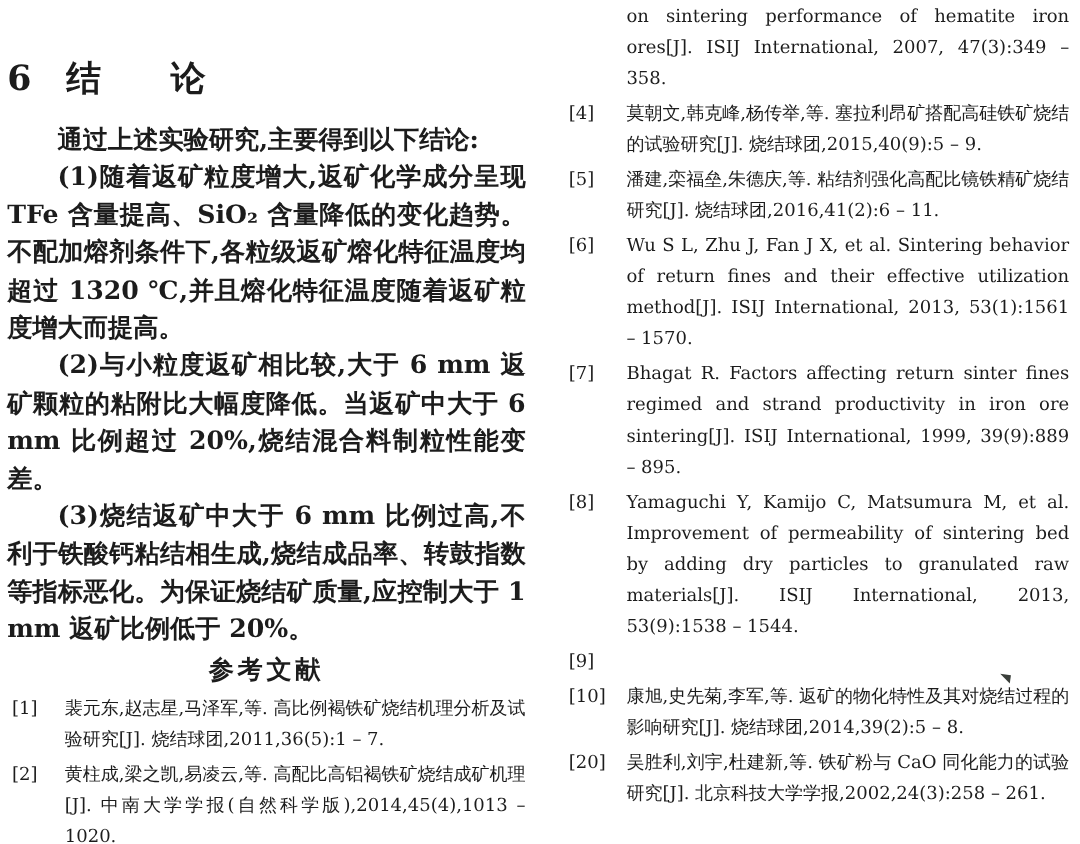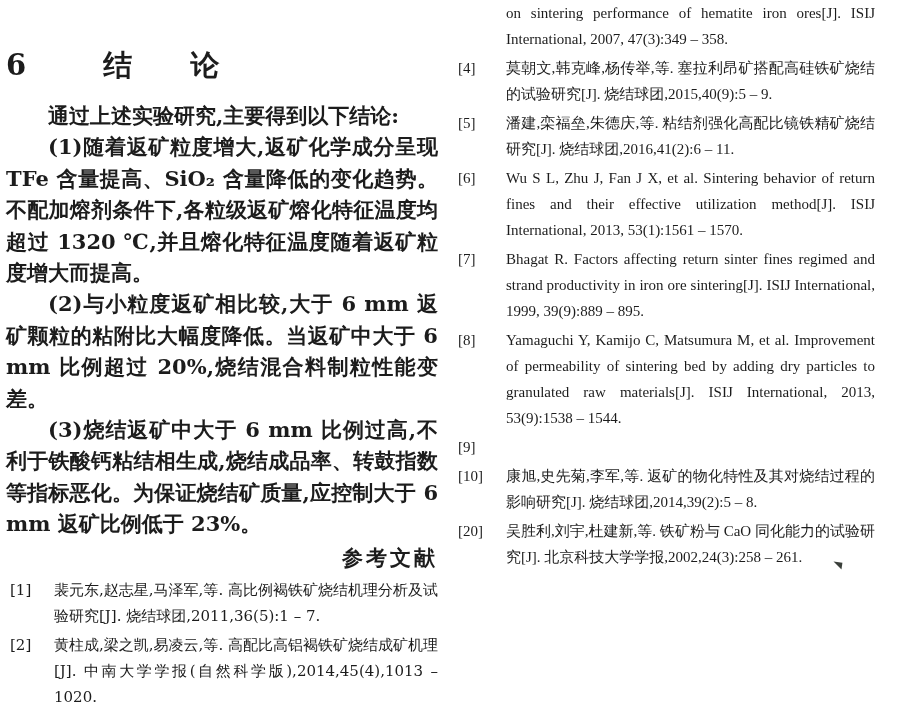--- a/index.html
+++ b/index.html
@@ -53,9 +53,8 @@
 
   
   .col-right {
-    position: absolute; left: 458px; top: 0;
+    position: absolute; left: 474px; top: 0;
     width: 417px;
-    font-family: Liberation Serif, serif;
   }
 
   

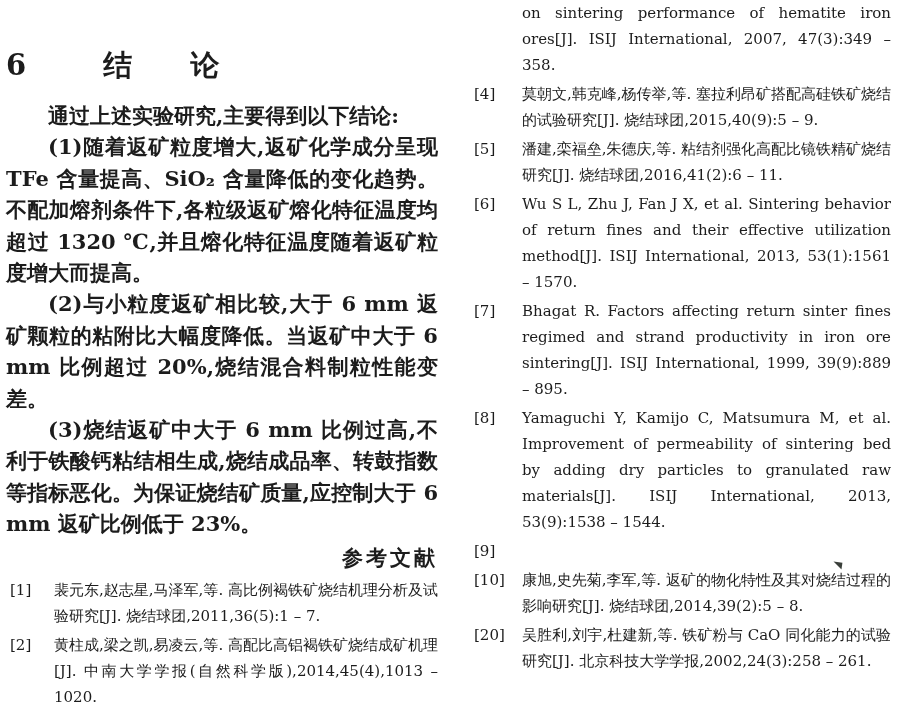--- a/index.html
+++ b/index.html
@@ -23,7 +23,7 @@
     margin: 0 0 16px 0; white-space: nowrap;
   }
   .sec-num { display: inline-block; margin-right: 19px; }
-  .sec-title { display: inline-block; letter-spacing: 24px; margin-left: 48px; }
+  .sec-title { display: inline-block; letter-spacing: 24px; }
 
   .para {
     margin: 0;

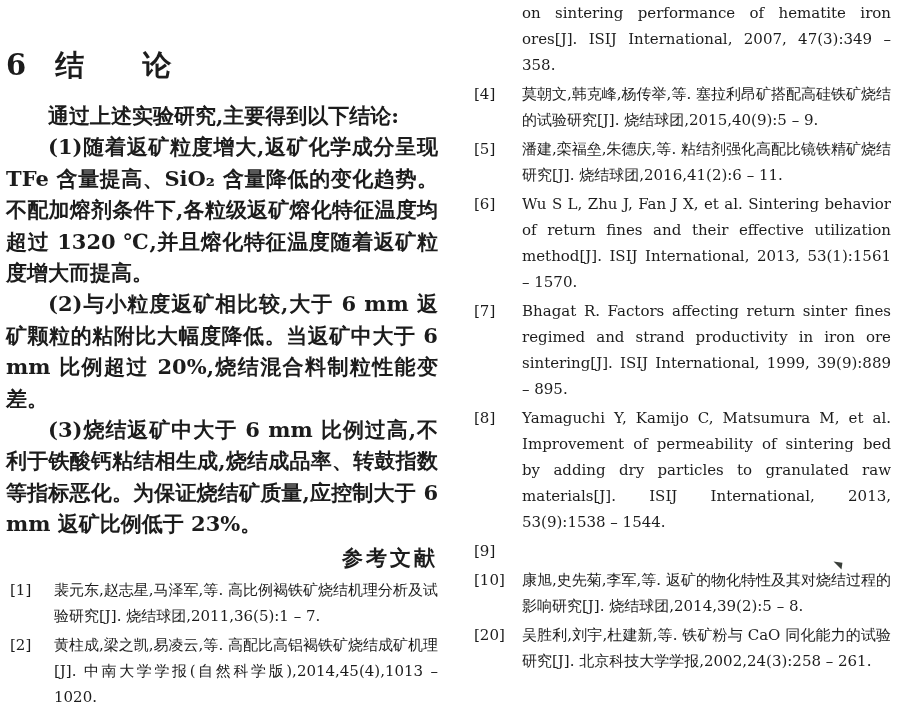--- a/index.html
+++ b/index.html
@@ -81,7 +81,7 @@
     <p class="para">通过上述实验研究,主要得到以下结论:</p>
     <p class="para">(1)随着返矿粒度增大,返矿化学成分呈现TFe 含量提高、SiO₂ 含量降低的变化趋势。不配加熔剂条件下,各粒级返矿熔化特征温度均超过 1320 ℃,并且熔化特征温度随着返矿粒度增大而提高。</p>
     <p class="para">(2)与小粒度返矿相比较,大于 6 mm 返矿颗粒的粘附比大幅度降低。当返矿中大于 6 mm 比例超过 20%,烧结混合料制粒性能变差。</p>
-    <p class="para">(3)烧结返矿中大于 6 mm 比例过高,不利于铁酸钙粘结相生成,烧结成品率、转鼓指数等指标恶化。为保证烧结矿质量,应控制大于 6 mm 返矿比例低于 23%。</p>
+    <p class="para">(3)烧结返矿中大于 6 mm 比例过高,不利于铁酸钙粘结相生成,烧结成品率、转鼓指数等指标恶化。为保证烧结矿质量,应控制大于 1 mm 返矿比例低于 20%。</p>
 
     <div class="refs-heading">参考文献</div>
 

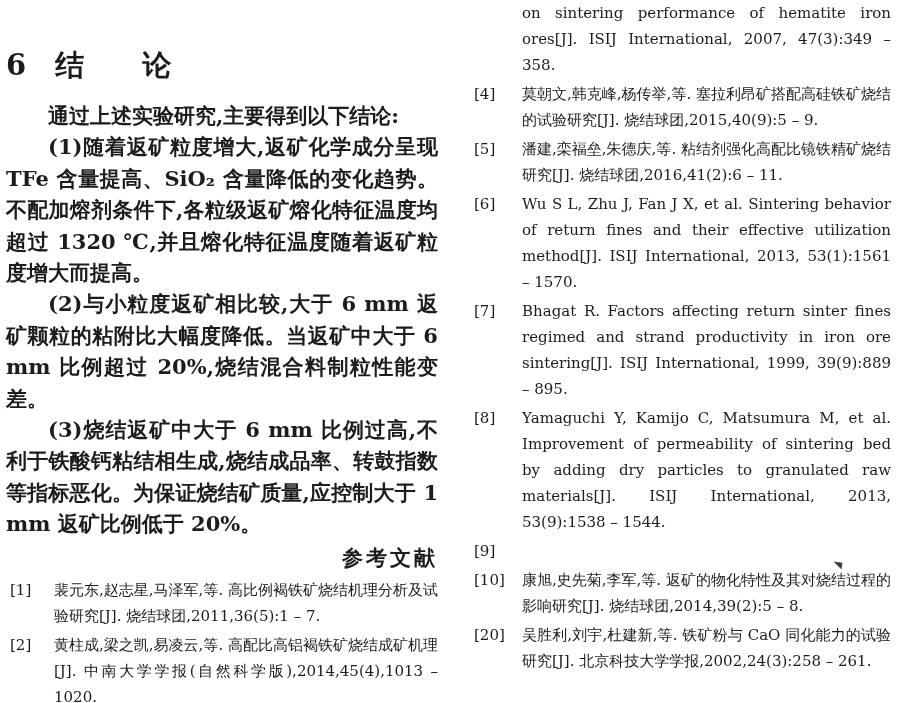--- a/index.html
+++ b/index.html
@@ -34,7 +34,7 @@
   }
 
   .refs-heading {
-    text-align: right; font-weight: bold;
+    text-align: center; font-weight: bold;
     font-family: "DejaVu Sans", "Liberation Sans", sans-serif;
     font-size: 21px; line-height: 32px;
     letter-spacing: 3px;

